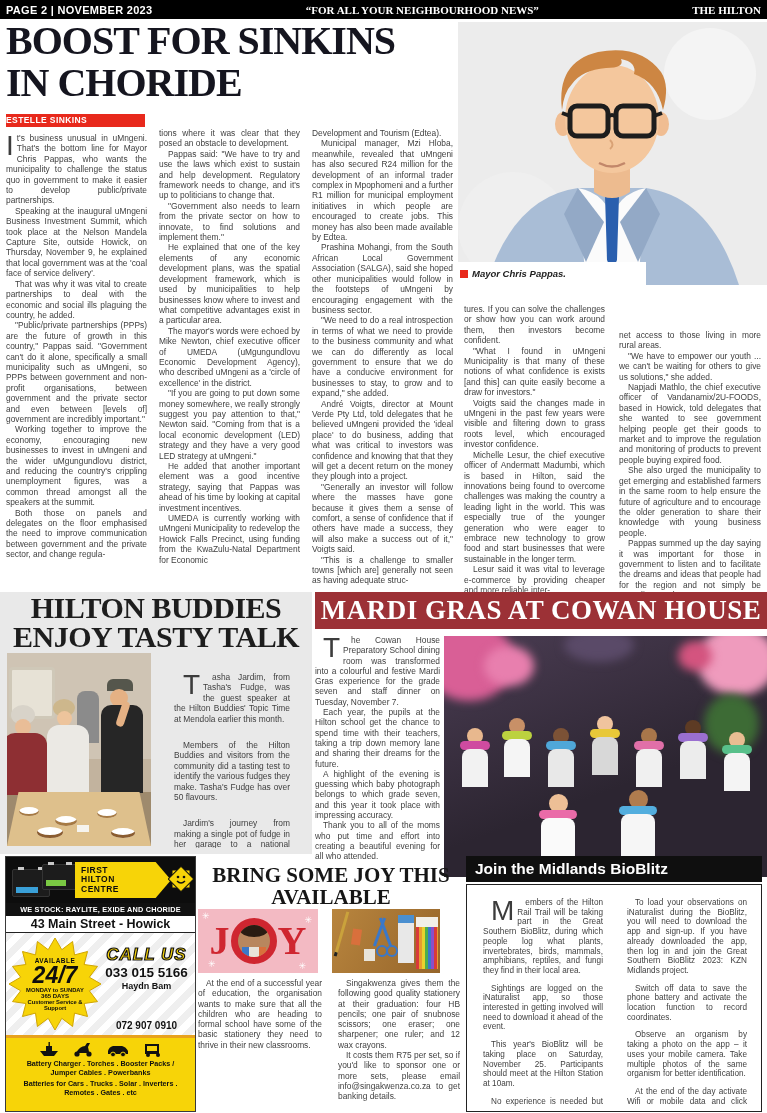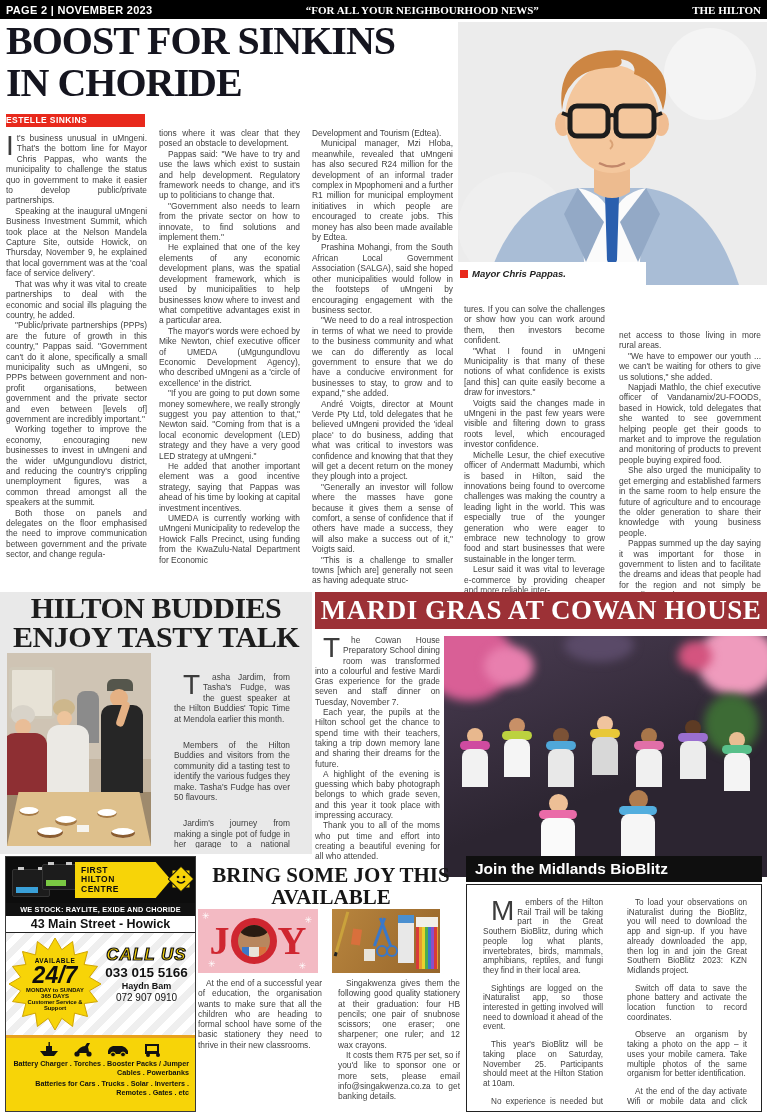--- a/index.html
+++ b/index.html
@@ -92,7 +92,7 @@
            -webkit-text-stroke:1.2px #111;letter-spacing:1px;}
   .phone1{font-size:13.5px;font-weight:900;color:#111;line-height:16px;}
   .cname{font-size:9px;font-weight:700;color:#111;line-height:11px;}
-  .phone2{font-size:10px;font-weight:400;color:#111;line-height:11px;}
+  .phone2{font-size:10px;font-weight:700;color:#111;line-height:11px;margin-top:28px;}
   .ad-sep{height:3px;background:#e8a21e;flex:0 0 auto;}
   .ad-bottom{flex:1;background:#f7d408;text-align:center;padding-top:2px;}
   .icon-row{display:flex;justify-content:center;gap:12px;margin:2px 0 3px;}

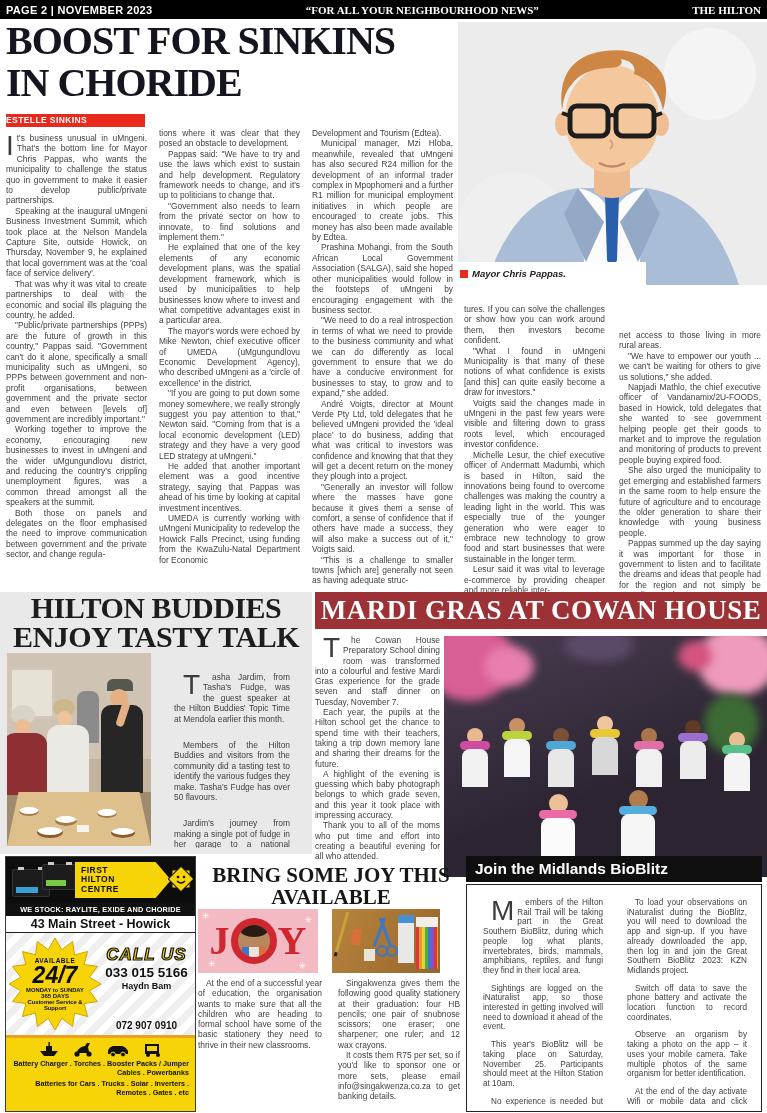--- a/index.html
+++ b/index.html
@@ -96,7 +96,7 @@
   .ad-sep{height:3px;background:#e8a21e;flex:0 0 auto;}
   .ad-bottom{flex:1;background:#f7d408;text-align:center;padding-top:2px;}
   .icon-row{display:flex;justify-content:center;gap:12px;margin:2px 0 3px;}
-  .ad-products{font-size:7.2px;font-weight:700;color:#111;line-height:8.6px;padding:0 6px;text-align:right;}
+  .ad-products{font-size:7.2px;font-weight:700;color:#111;line-height:8.6px;padding:0 14px;}
   
   .xmas{position:absolute;left:198px;top:864px;width:266px;height:249px;}
   .xmas h2{margin:0;text-align:center;font-family:"Liberation Serif",serif;font-weight:700;

